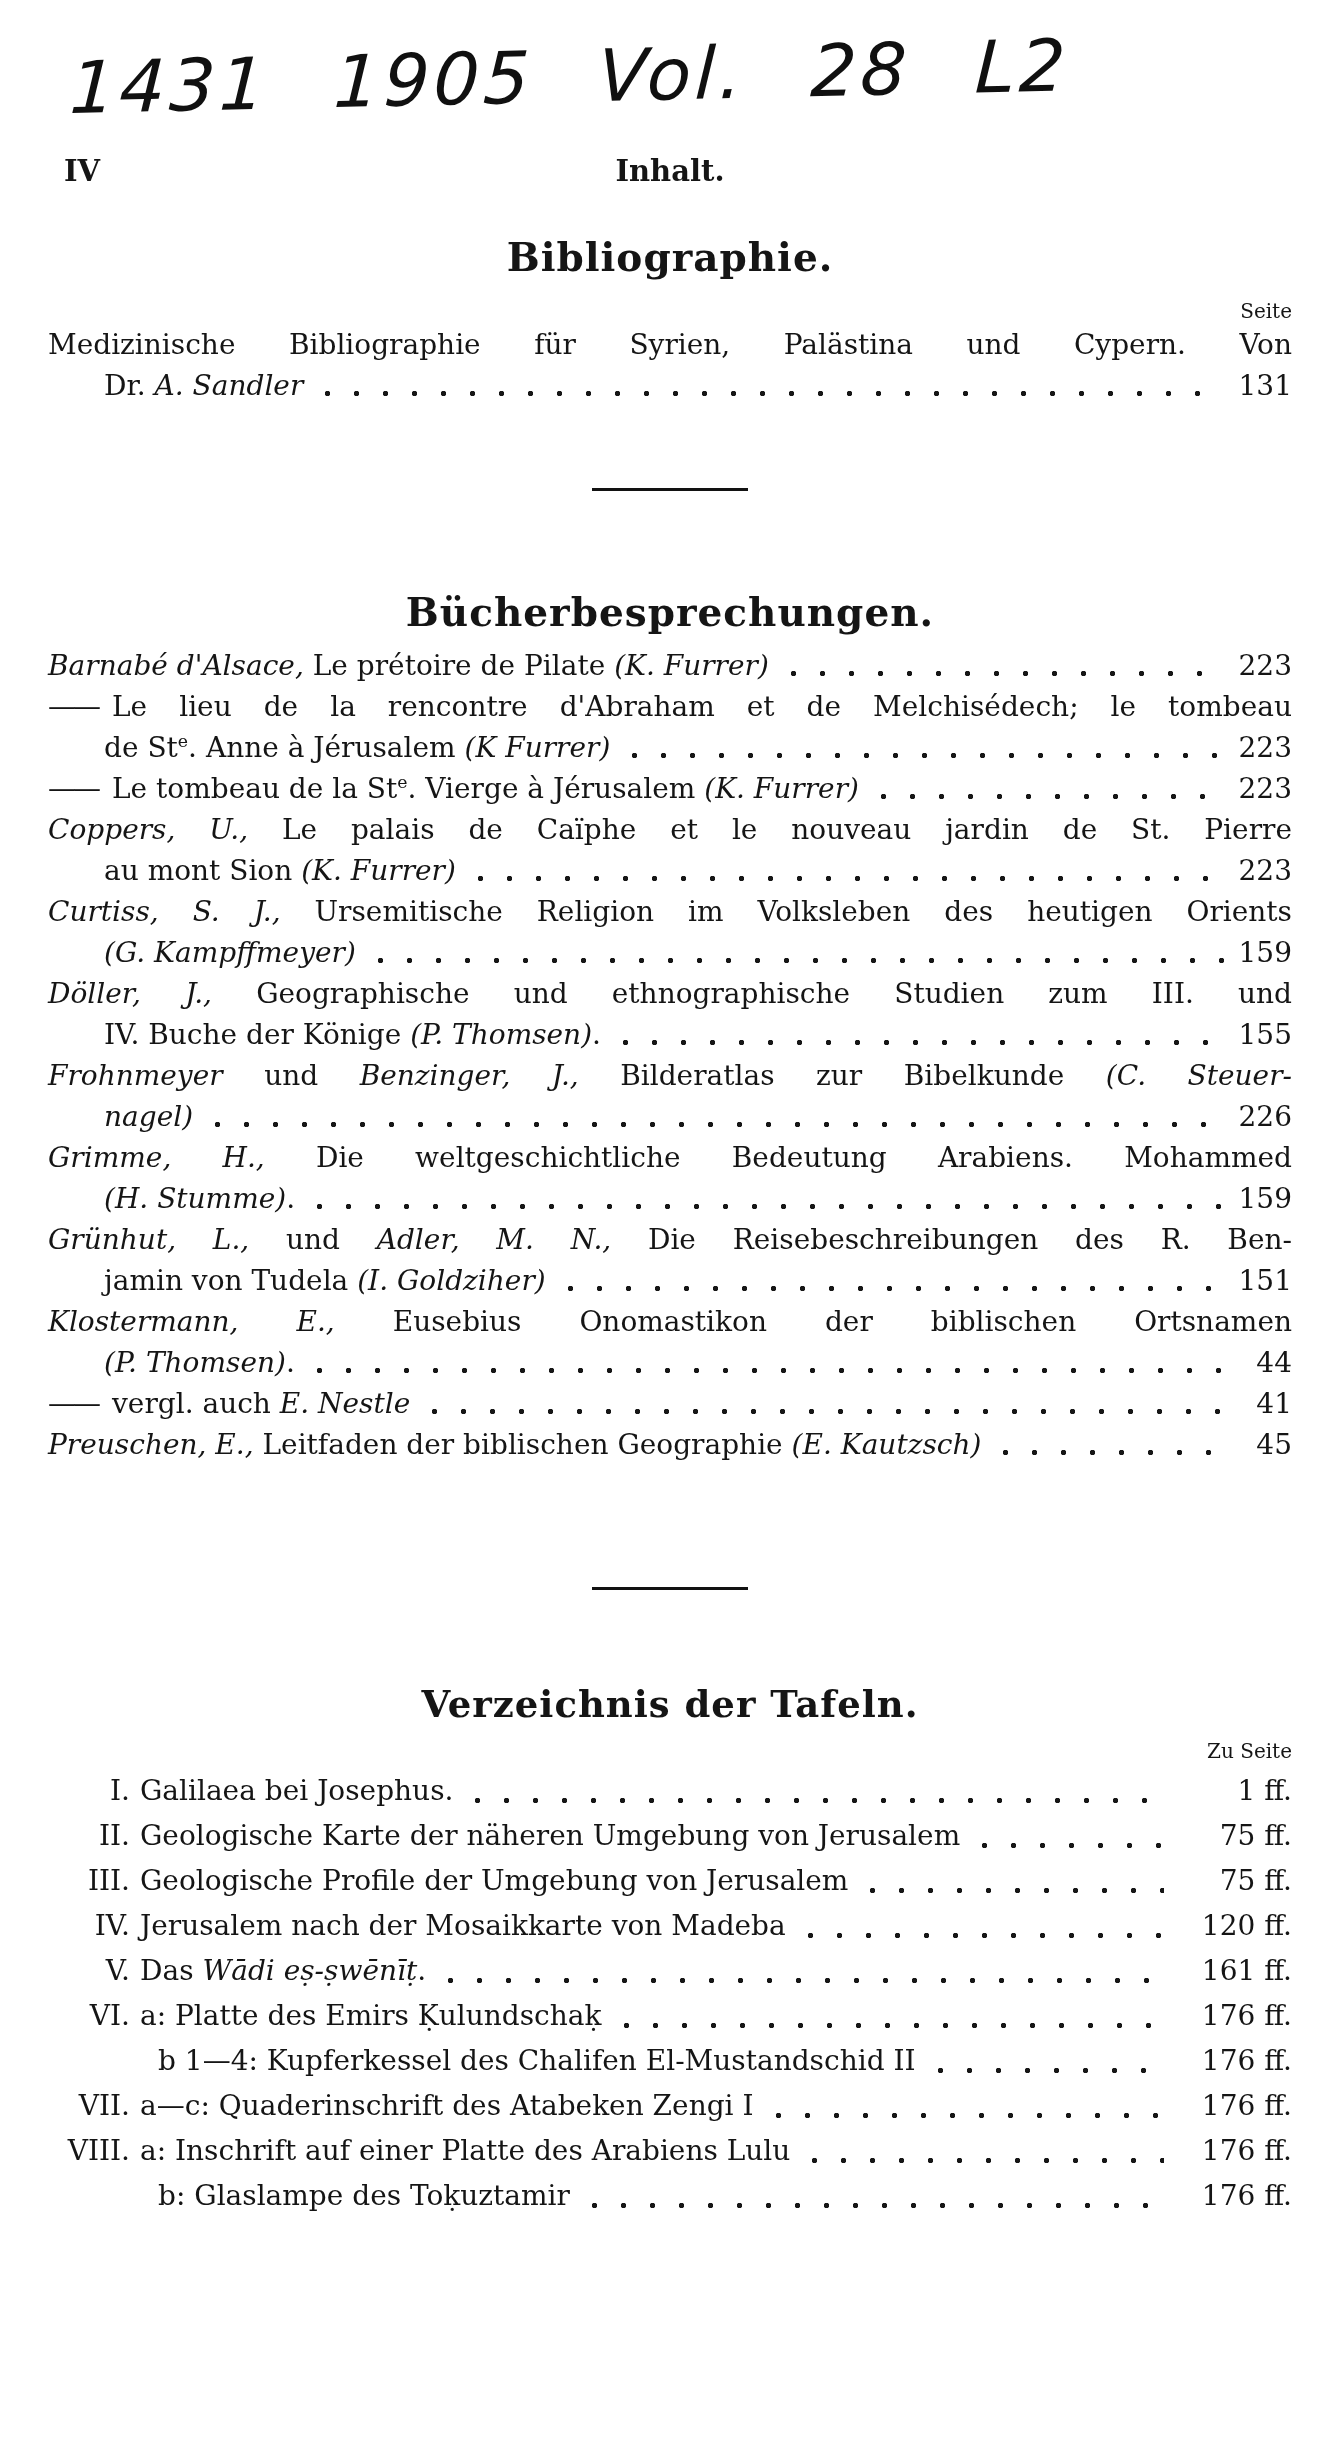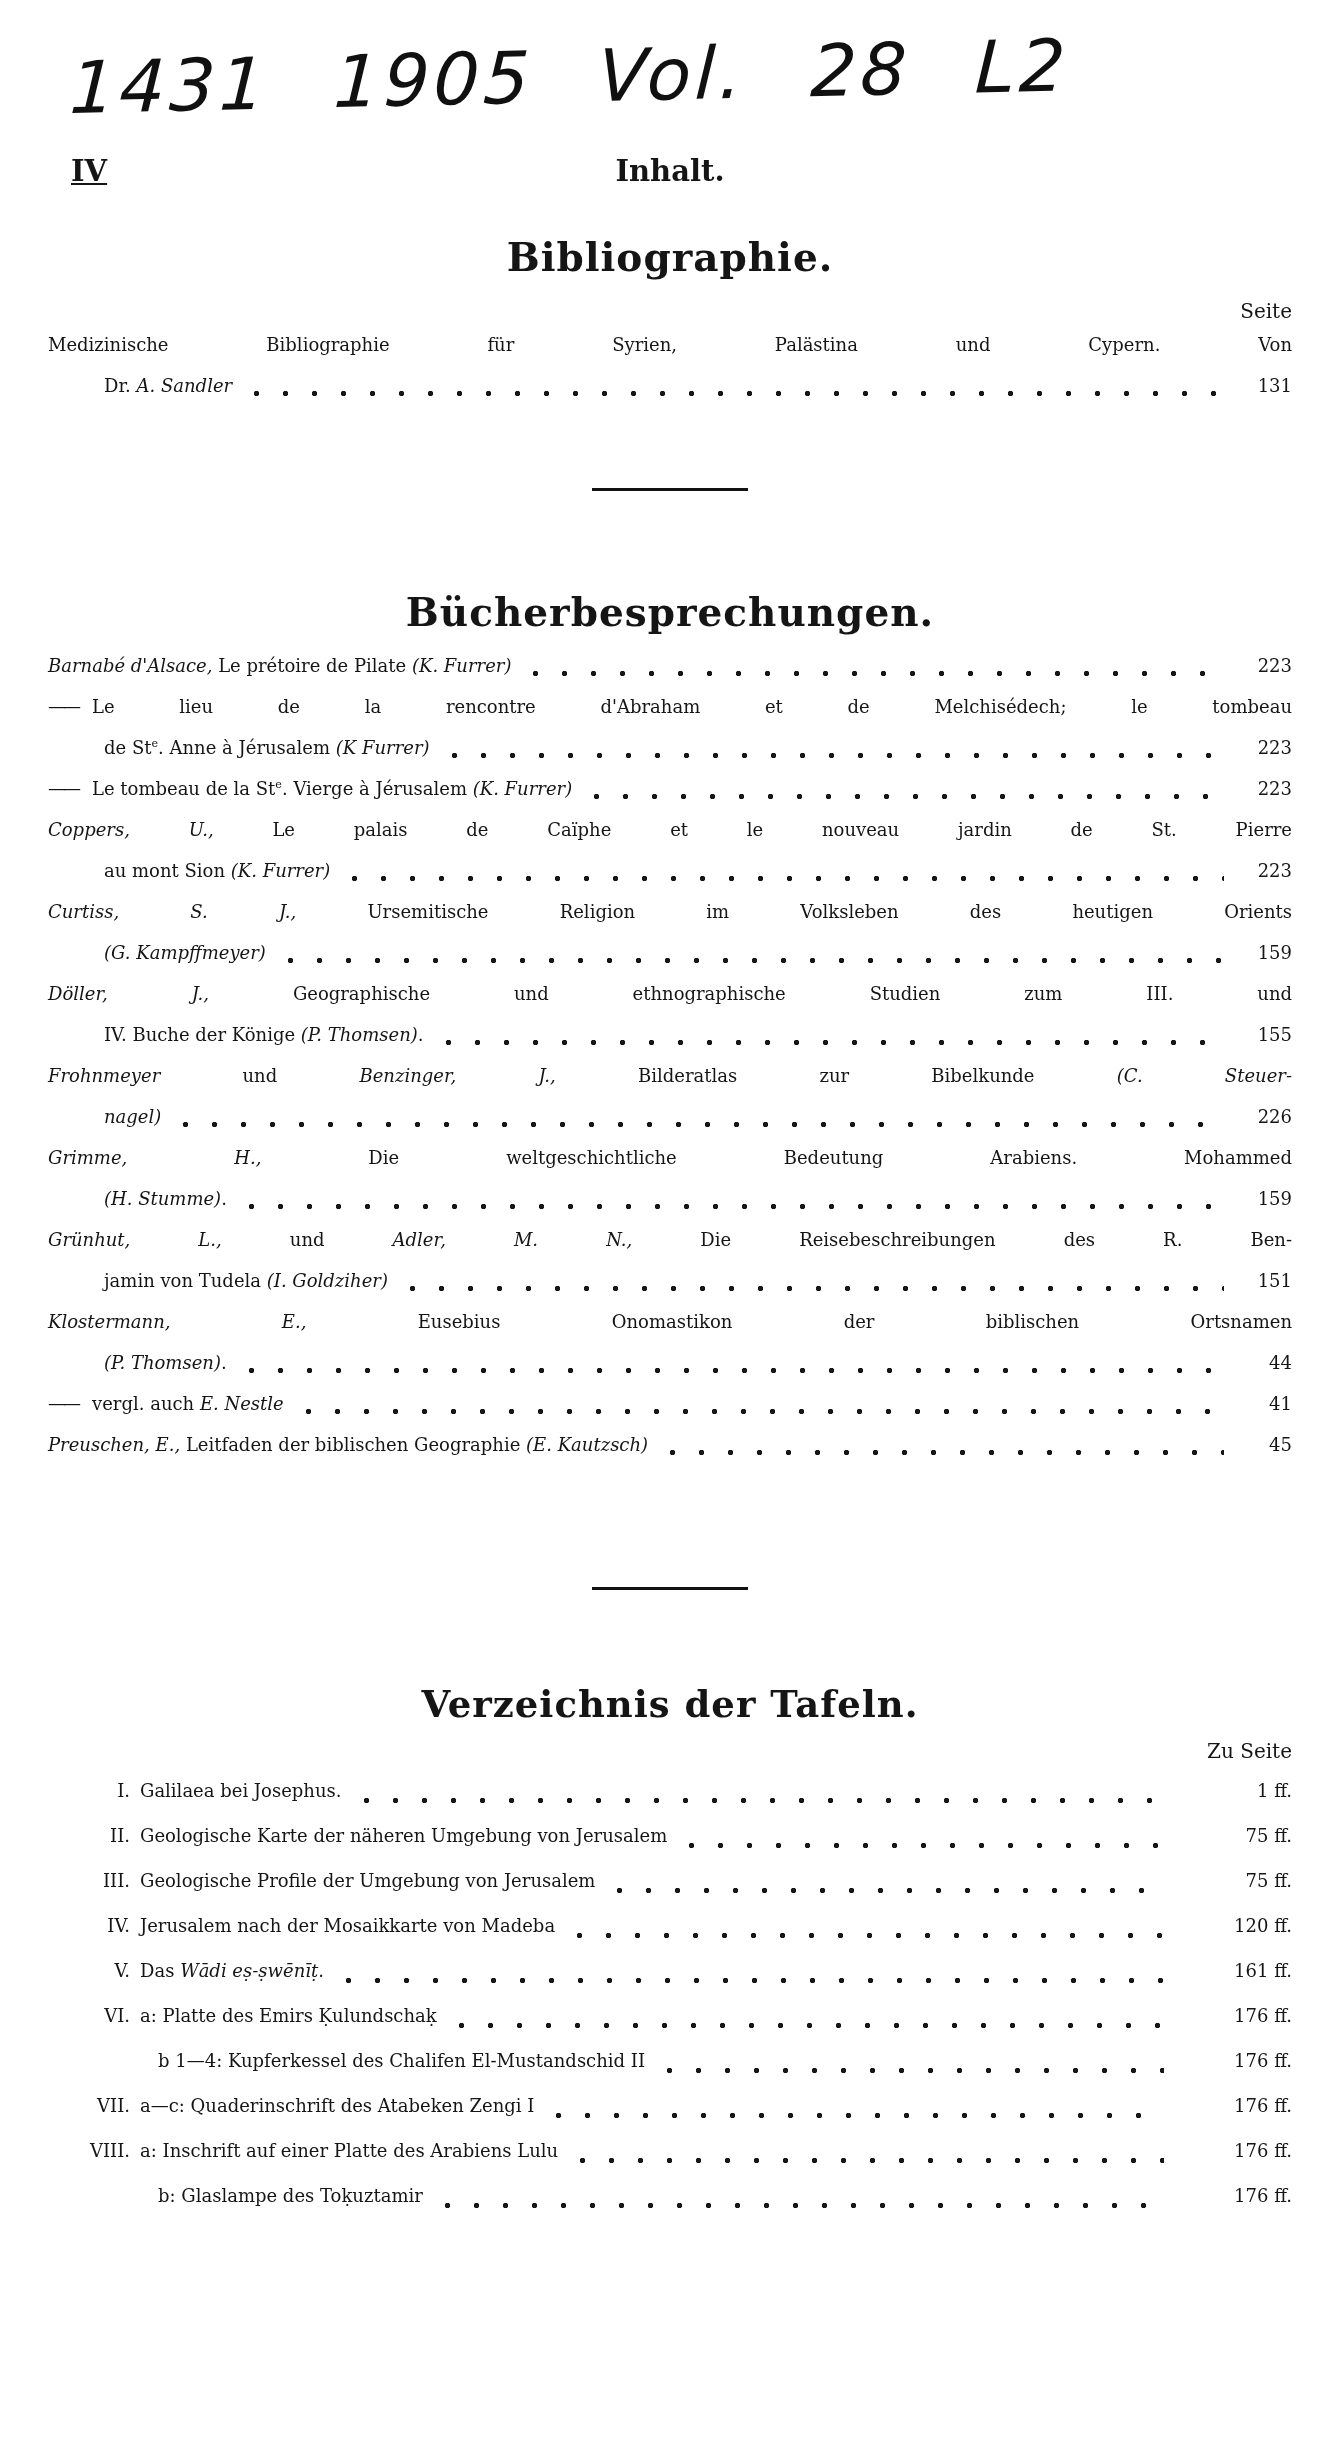--- a/index.html
+++ b/index.html
@@ -43,7 +43,7 @@
     font-weight: bold;
     font-size: 29px;
   }
-  .header-row .pageno { position: absolute; left: 23px; top: 0; text-decoration: underline; }
+  .header-row .pageno { position: absolute; left: 16px; top: 0; }
   .header-row .running { display: block; text-align: center; }
 
   .section-heading {

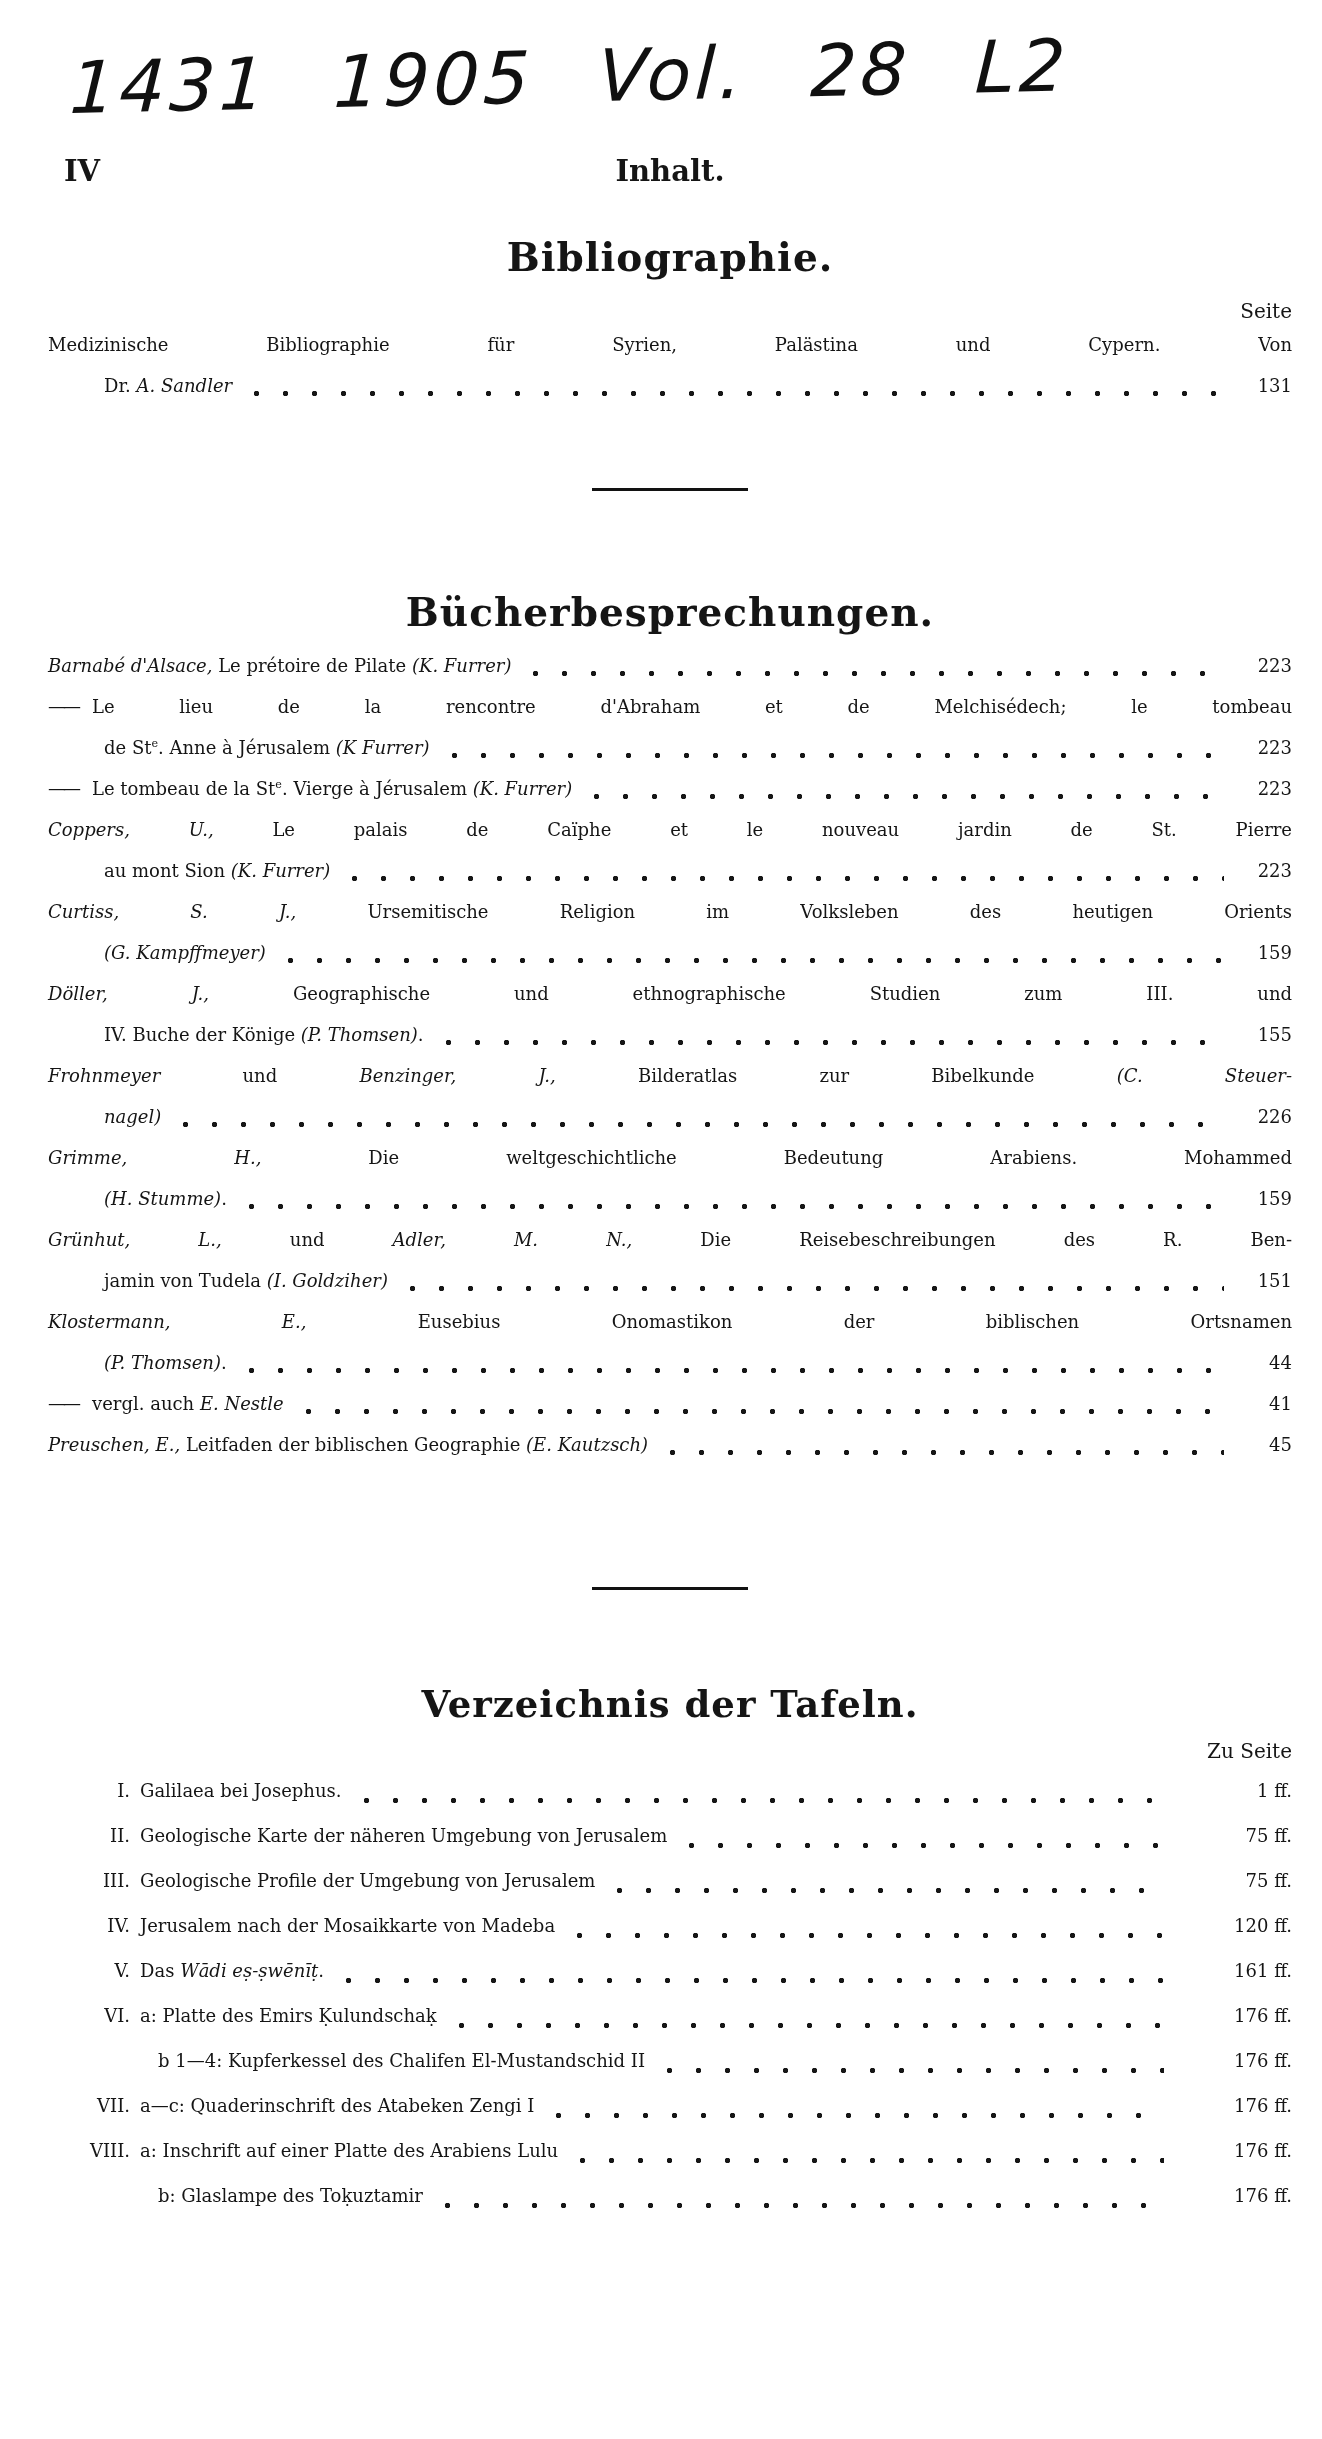--- a/index.html
+++ b/index.html
@@ -75,7 +75,7 @@
   .rule-2 { margin-top: 122px; }
 
   
-  .toc { font-size: 18px; }
+  .toc { font-size: 28px; }
   .toc-biblio  { margin-top: 2px; }
   .toc-buecher { }
   .toc-tafeln  { margin-top: 6px; }

